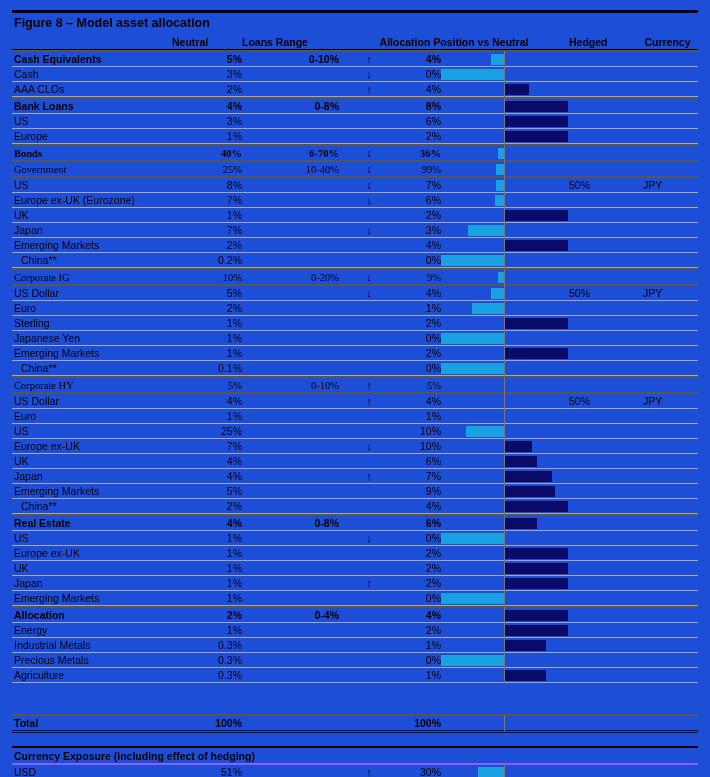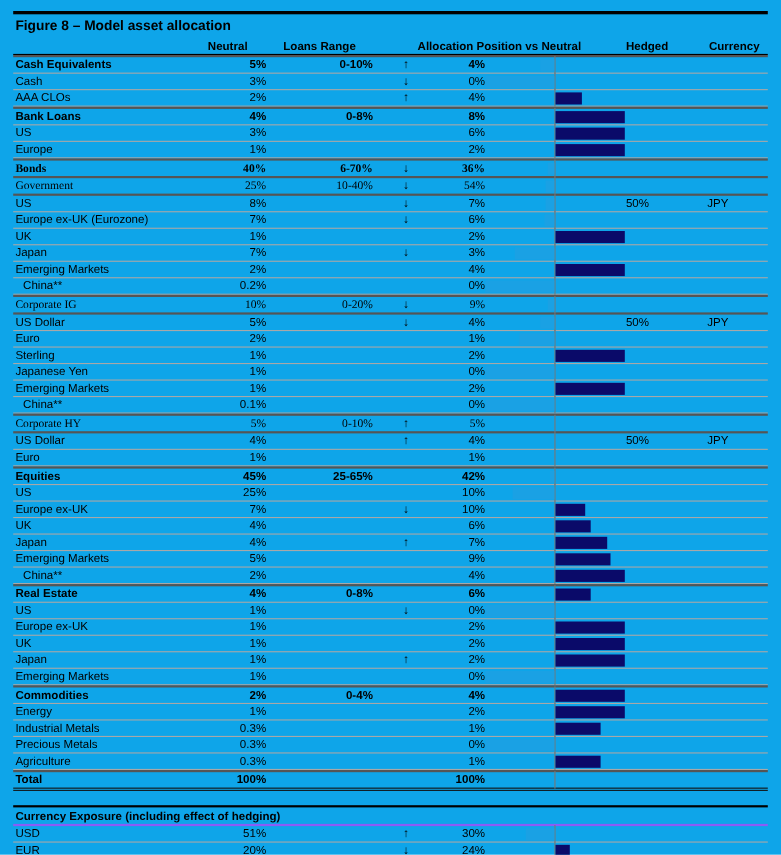--- a/index.html
+++ b/index.html
@@ -10,7 +10,7 @@
   }
   html,body{margin:0;padding:0;background:#fff;}
   body{font-family:"Liberation Sans", sans-serif; color:#000;}
-  .page{width:710px;height:777px;box-sizing:border-box;padding:10px 12px 0 12px;background:#0ea5e9;}
+  .page{width:710px;height:777px;box-sizing:border-box;padding:10px 12px 0 12px;background:#1d4ed8;}
   .frame-top{border-top:3px solid #000;}
   .fig-title{font-size:12.5px;font-weight:bold;padding:3px 0 4px 2px;}
   .tbl{width:686px;}

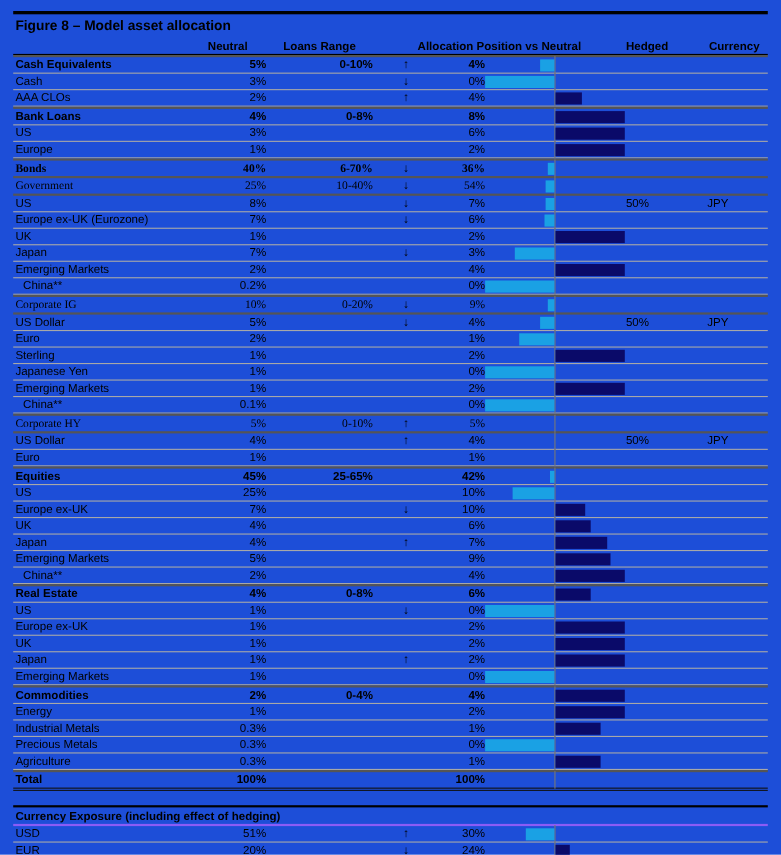--- a/index.html
+++ b/index.html
@@ -16,7 +16,7 @@
   .tbl{width:686px;}
   .grid{display:grid;grid-template-columns:160px 70px 97px 60px 42px 128px 62px 67px;align-items:center;}
   .thead{height:15px;font-size:10.5px;font-weight:bold;border-bottom:1.5px solid #000;}
-  .thead .h-neutral,.thead .h-range{ text-align:center;}
+  .thead .h-neutral,.thead .h-range{ text-align:left;}
   .thead .h-alloc{grid-column:4 / span 3;text-align:center;}
   .thead .h-hedged{}
   .thead .h-currency{text-align:center;padding-left:6px;}

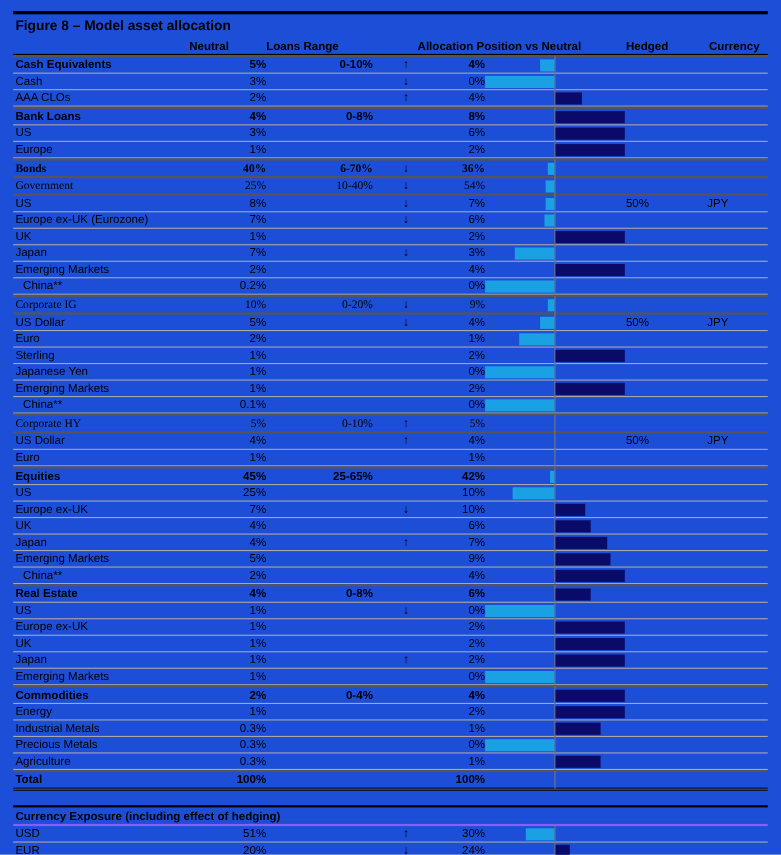--- a/index.html
+++ b/index.html
@@ -153,7 +153,7 @@
           <div class="c-neutral">25%</div>
           <div class="c-range">10-40%</div>
           <div class="c-arrow">↓</div>
-          <div class="c-alloc">54%</div>
+          <div class="c-alloc">99%</div>
           <div class="c-bar">
             <div class="axis"></div>
             <div class="bar neg" style="width: 8px; background: rgb(26, 161, 228);"></div>

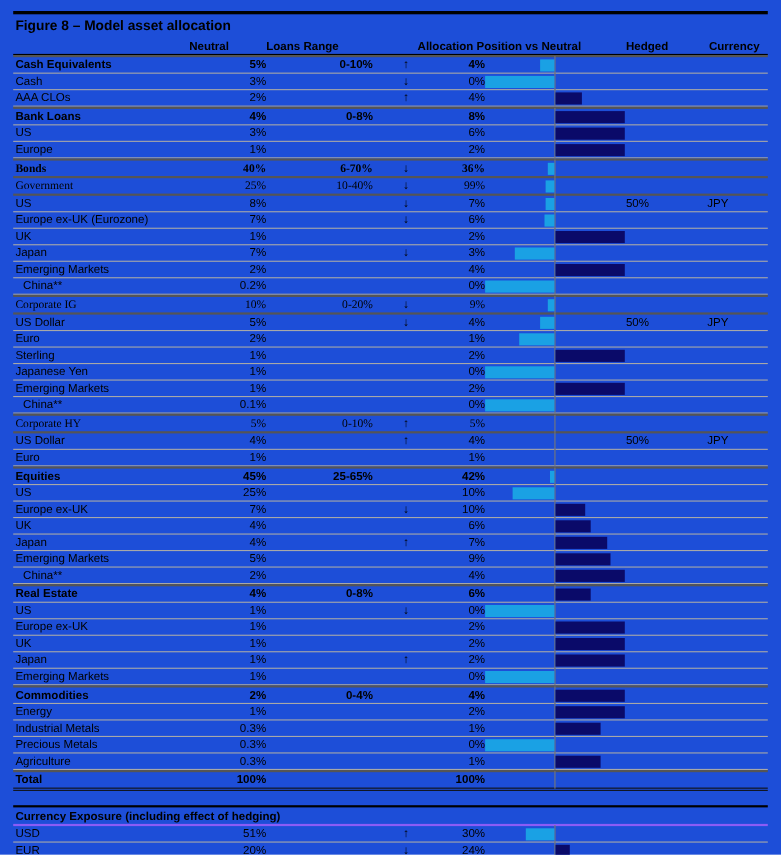--- a/index.html
+++ b/index.html
@@ -366,19 +366,6 @@
           <div class="c-hedged"></div>
           <div class="c-currency"></div>
         </div>
-        <div class="grid row bold top-thick">
-          <div class="c-label">Equities</div>
-          <div class="c-neutral">45%</div>
-          <div class="c-range">25-65%</div>
-          <div class="c-arrow"></div>
-          <div class="c-alloc">42%</div>
-          <div class="c-bar">
-            <div class="axis"></div>
-            <div class="bar neg" style="width: 4px; background: rgb(26, 161, 228);"></div>
-          </div>
-          <div class="c-hedged"></div>
-          <div class="c-currency"></div>
-        </div>
         <div class="grid row">
           <div class="c-label">US</div>
           <div class="c-neutral">25%</div>

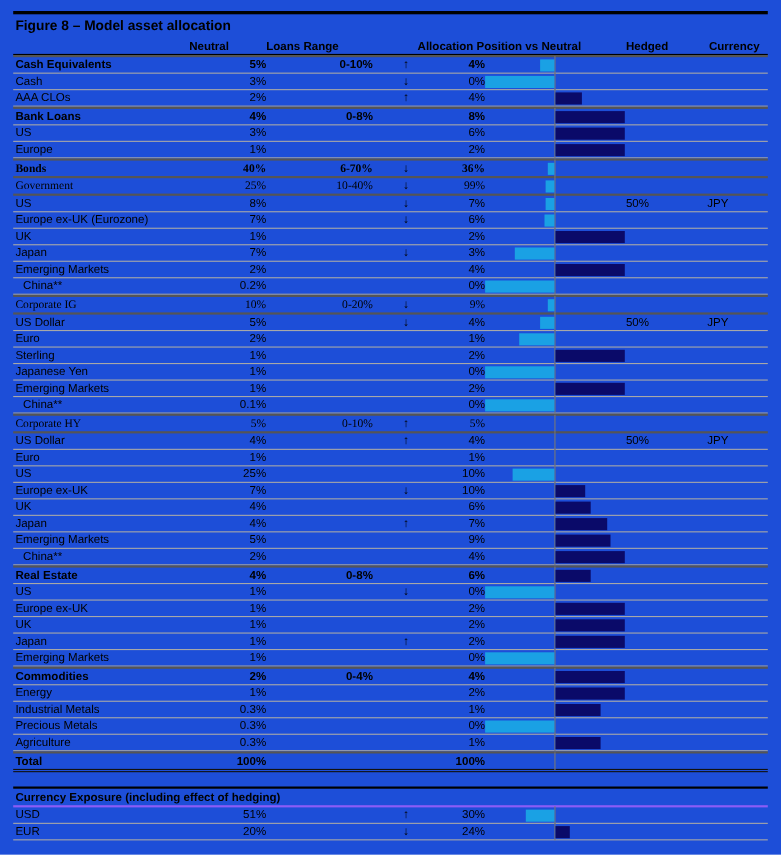--- a/index.html
+++ b/index.html
@@ -523,7 +523,7 @@
           <div class="c-currency"></div>
         </div>
         <div class="grid row bold top-thick">
-          <div class="c-label">Commodities</div>
+          <div class="c-label">Allocation</div>
           <div class="c-neutral">2%</div>
           <div class="c-range">0-4%</div>
           <div class="c-arrow"></div>

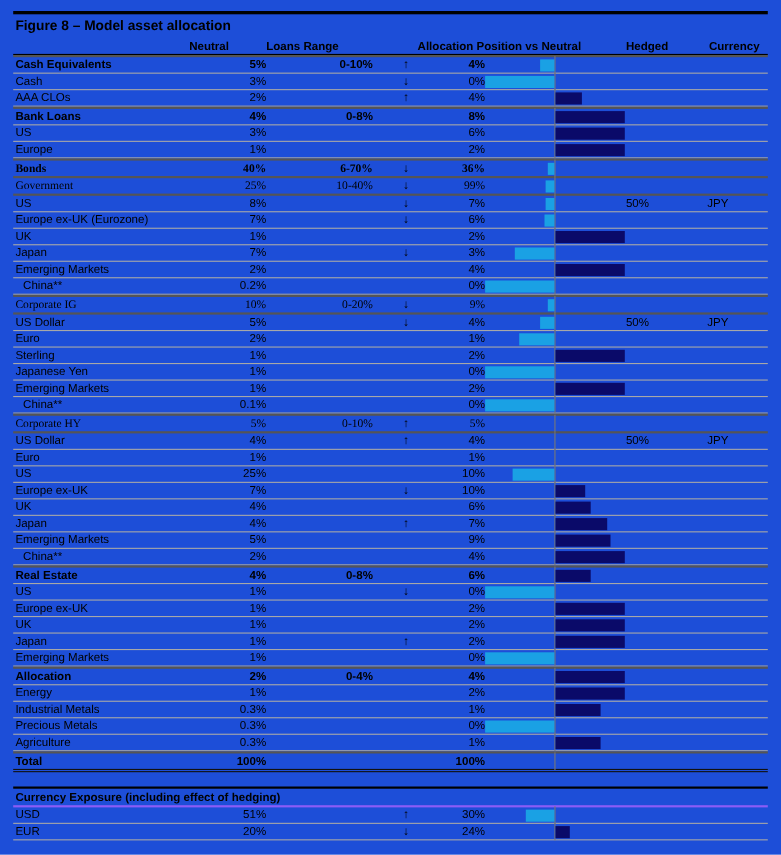--- a/index.html
+++ b/index.html
@@ -24,7 +24,7 @@
   .row.bold{font-weight:bold;}
   .row.top-thick{border-top:2px solid var(--thick);}
   .row.bottom-thick{border-bottom:2px solid var(--thick);font-family:Liberation Serif, serif;}
-  .row.bottom-double{border-bottom:3px double #111;}
+  .row.bottom-double{border-bottom:3px double #111;margin-top:31px;}
   .c-label{padding-left:2px;white-space:nowrap;overflow:hidden;}
   .c-label.indent{padding-left:9px;}
   .c-neutral,.c-range,.c-alloc{text-align:right;white-space:nowrap;}

